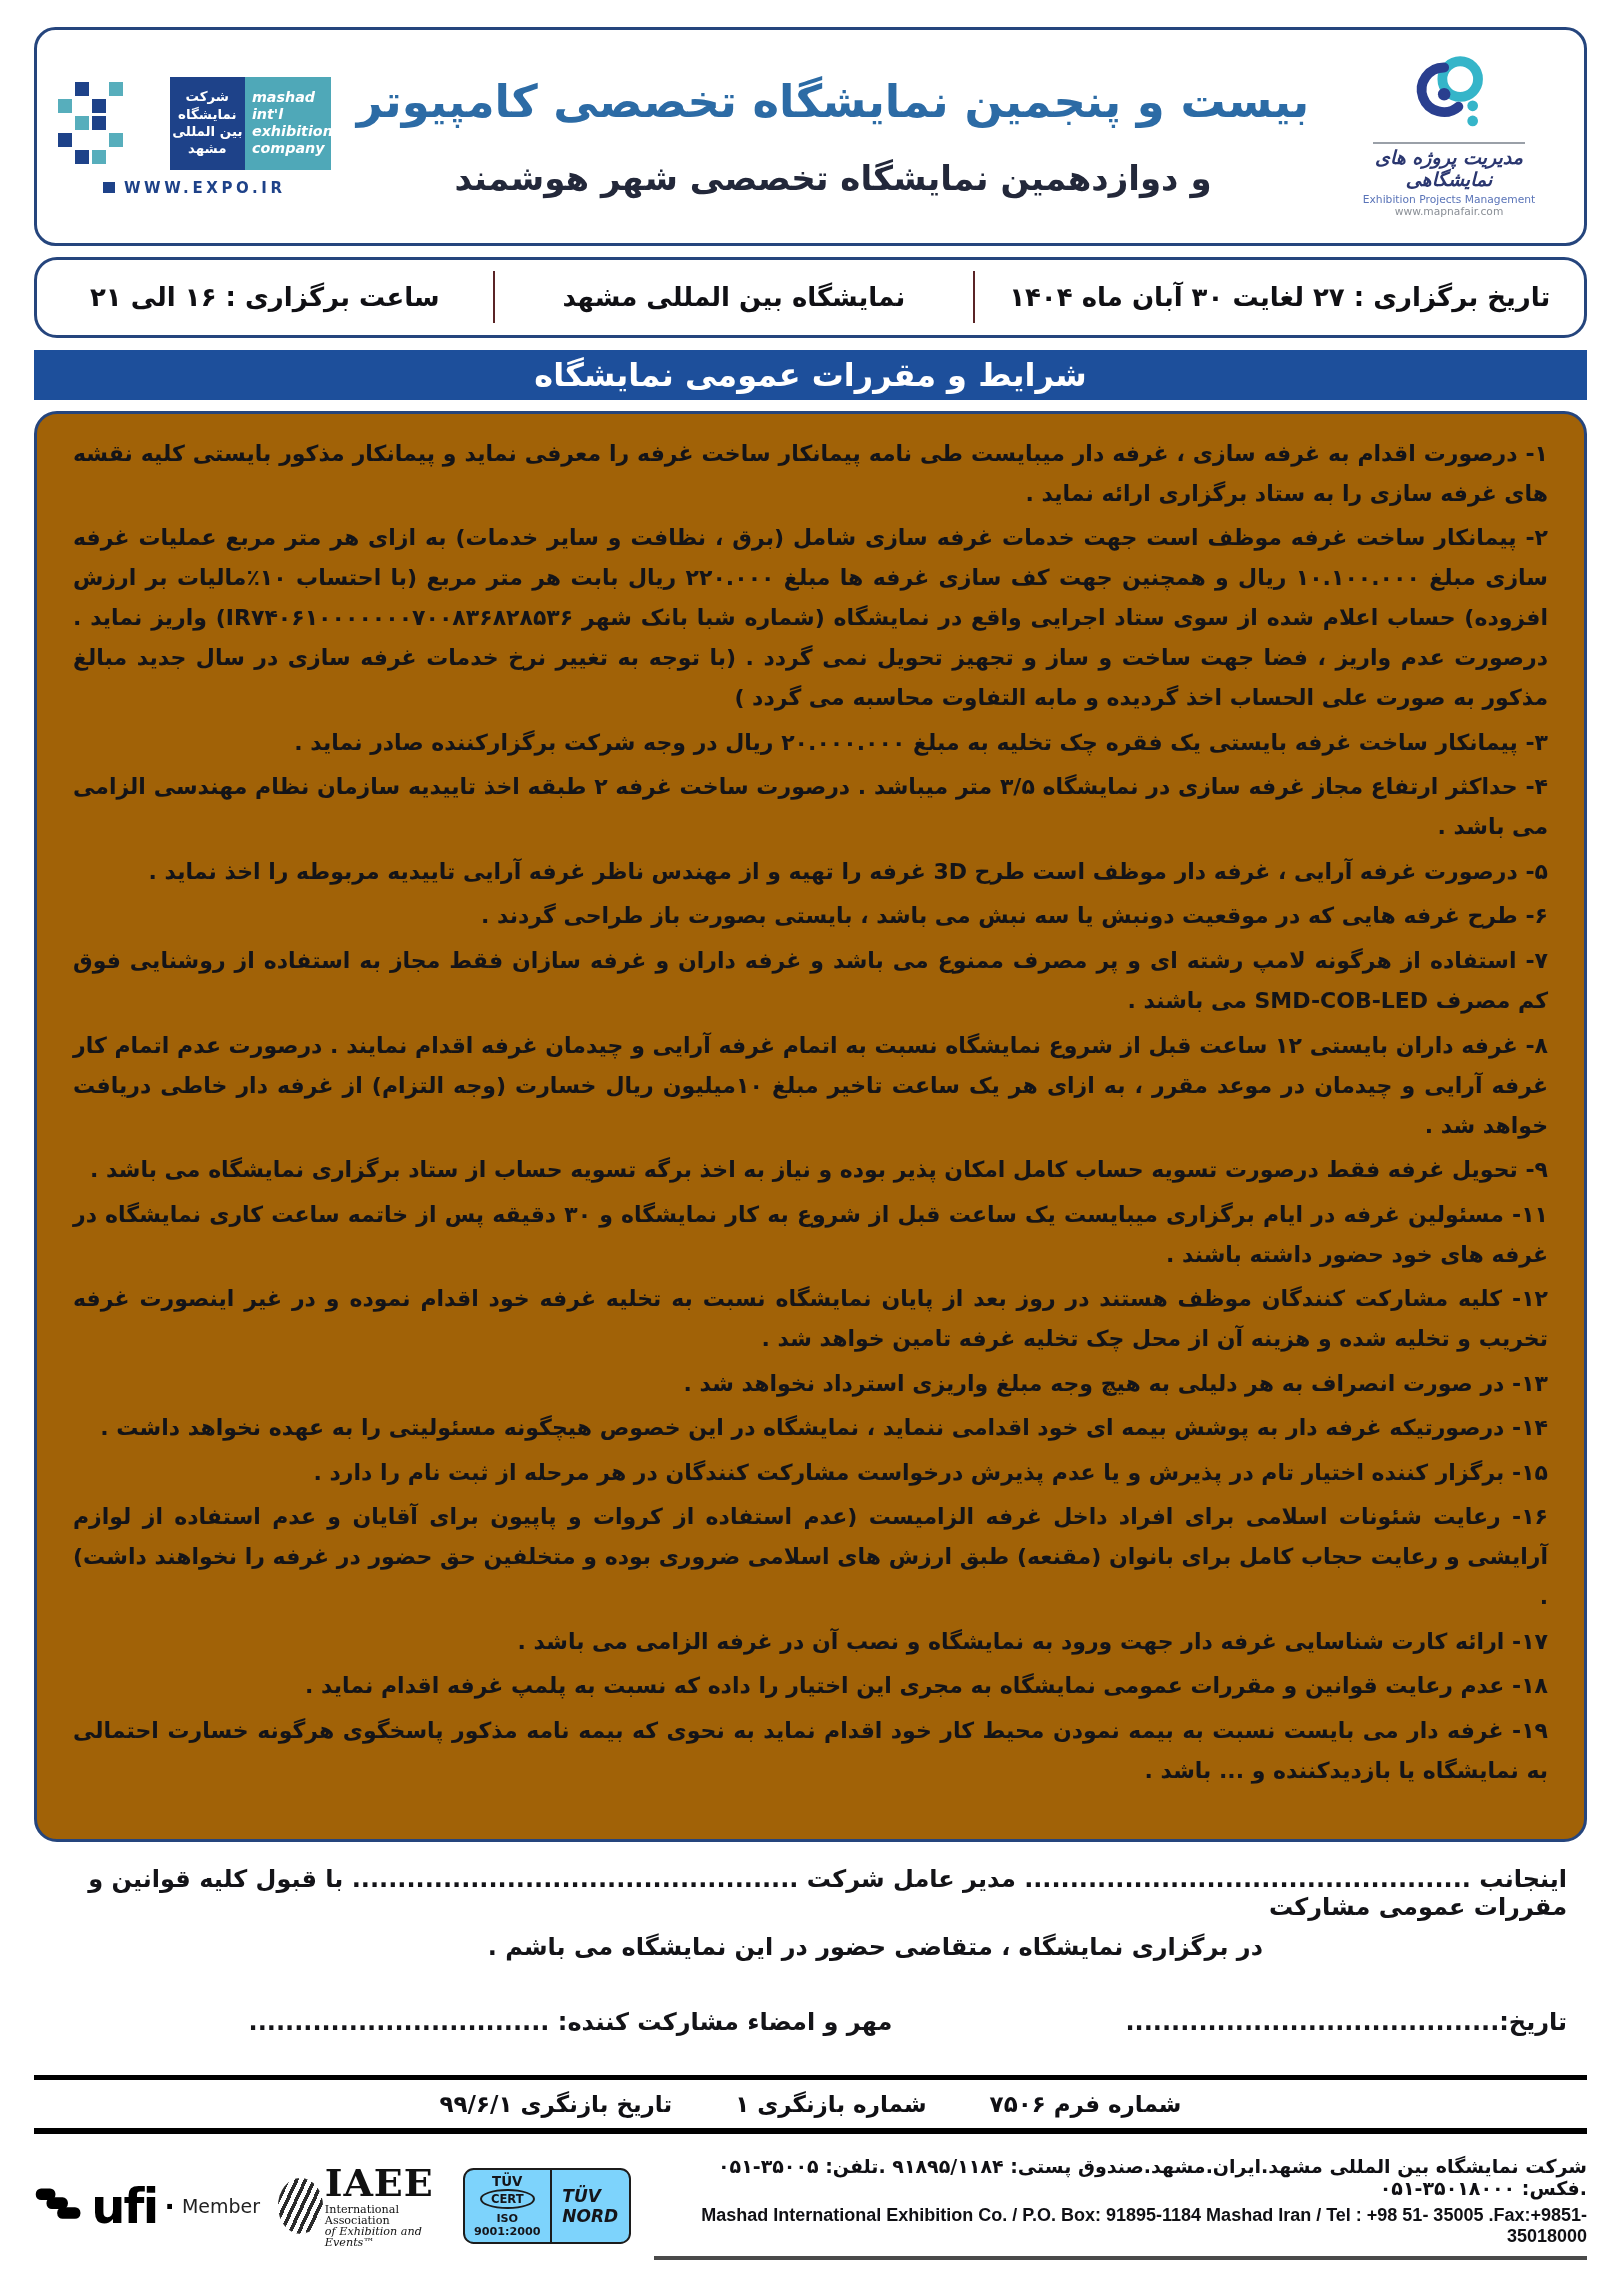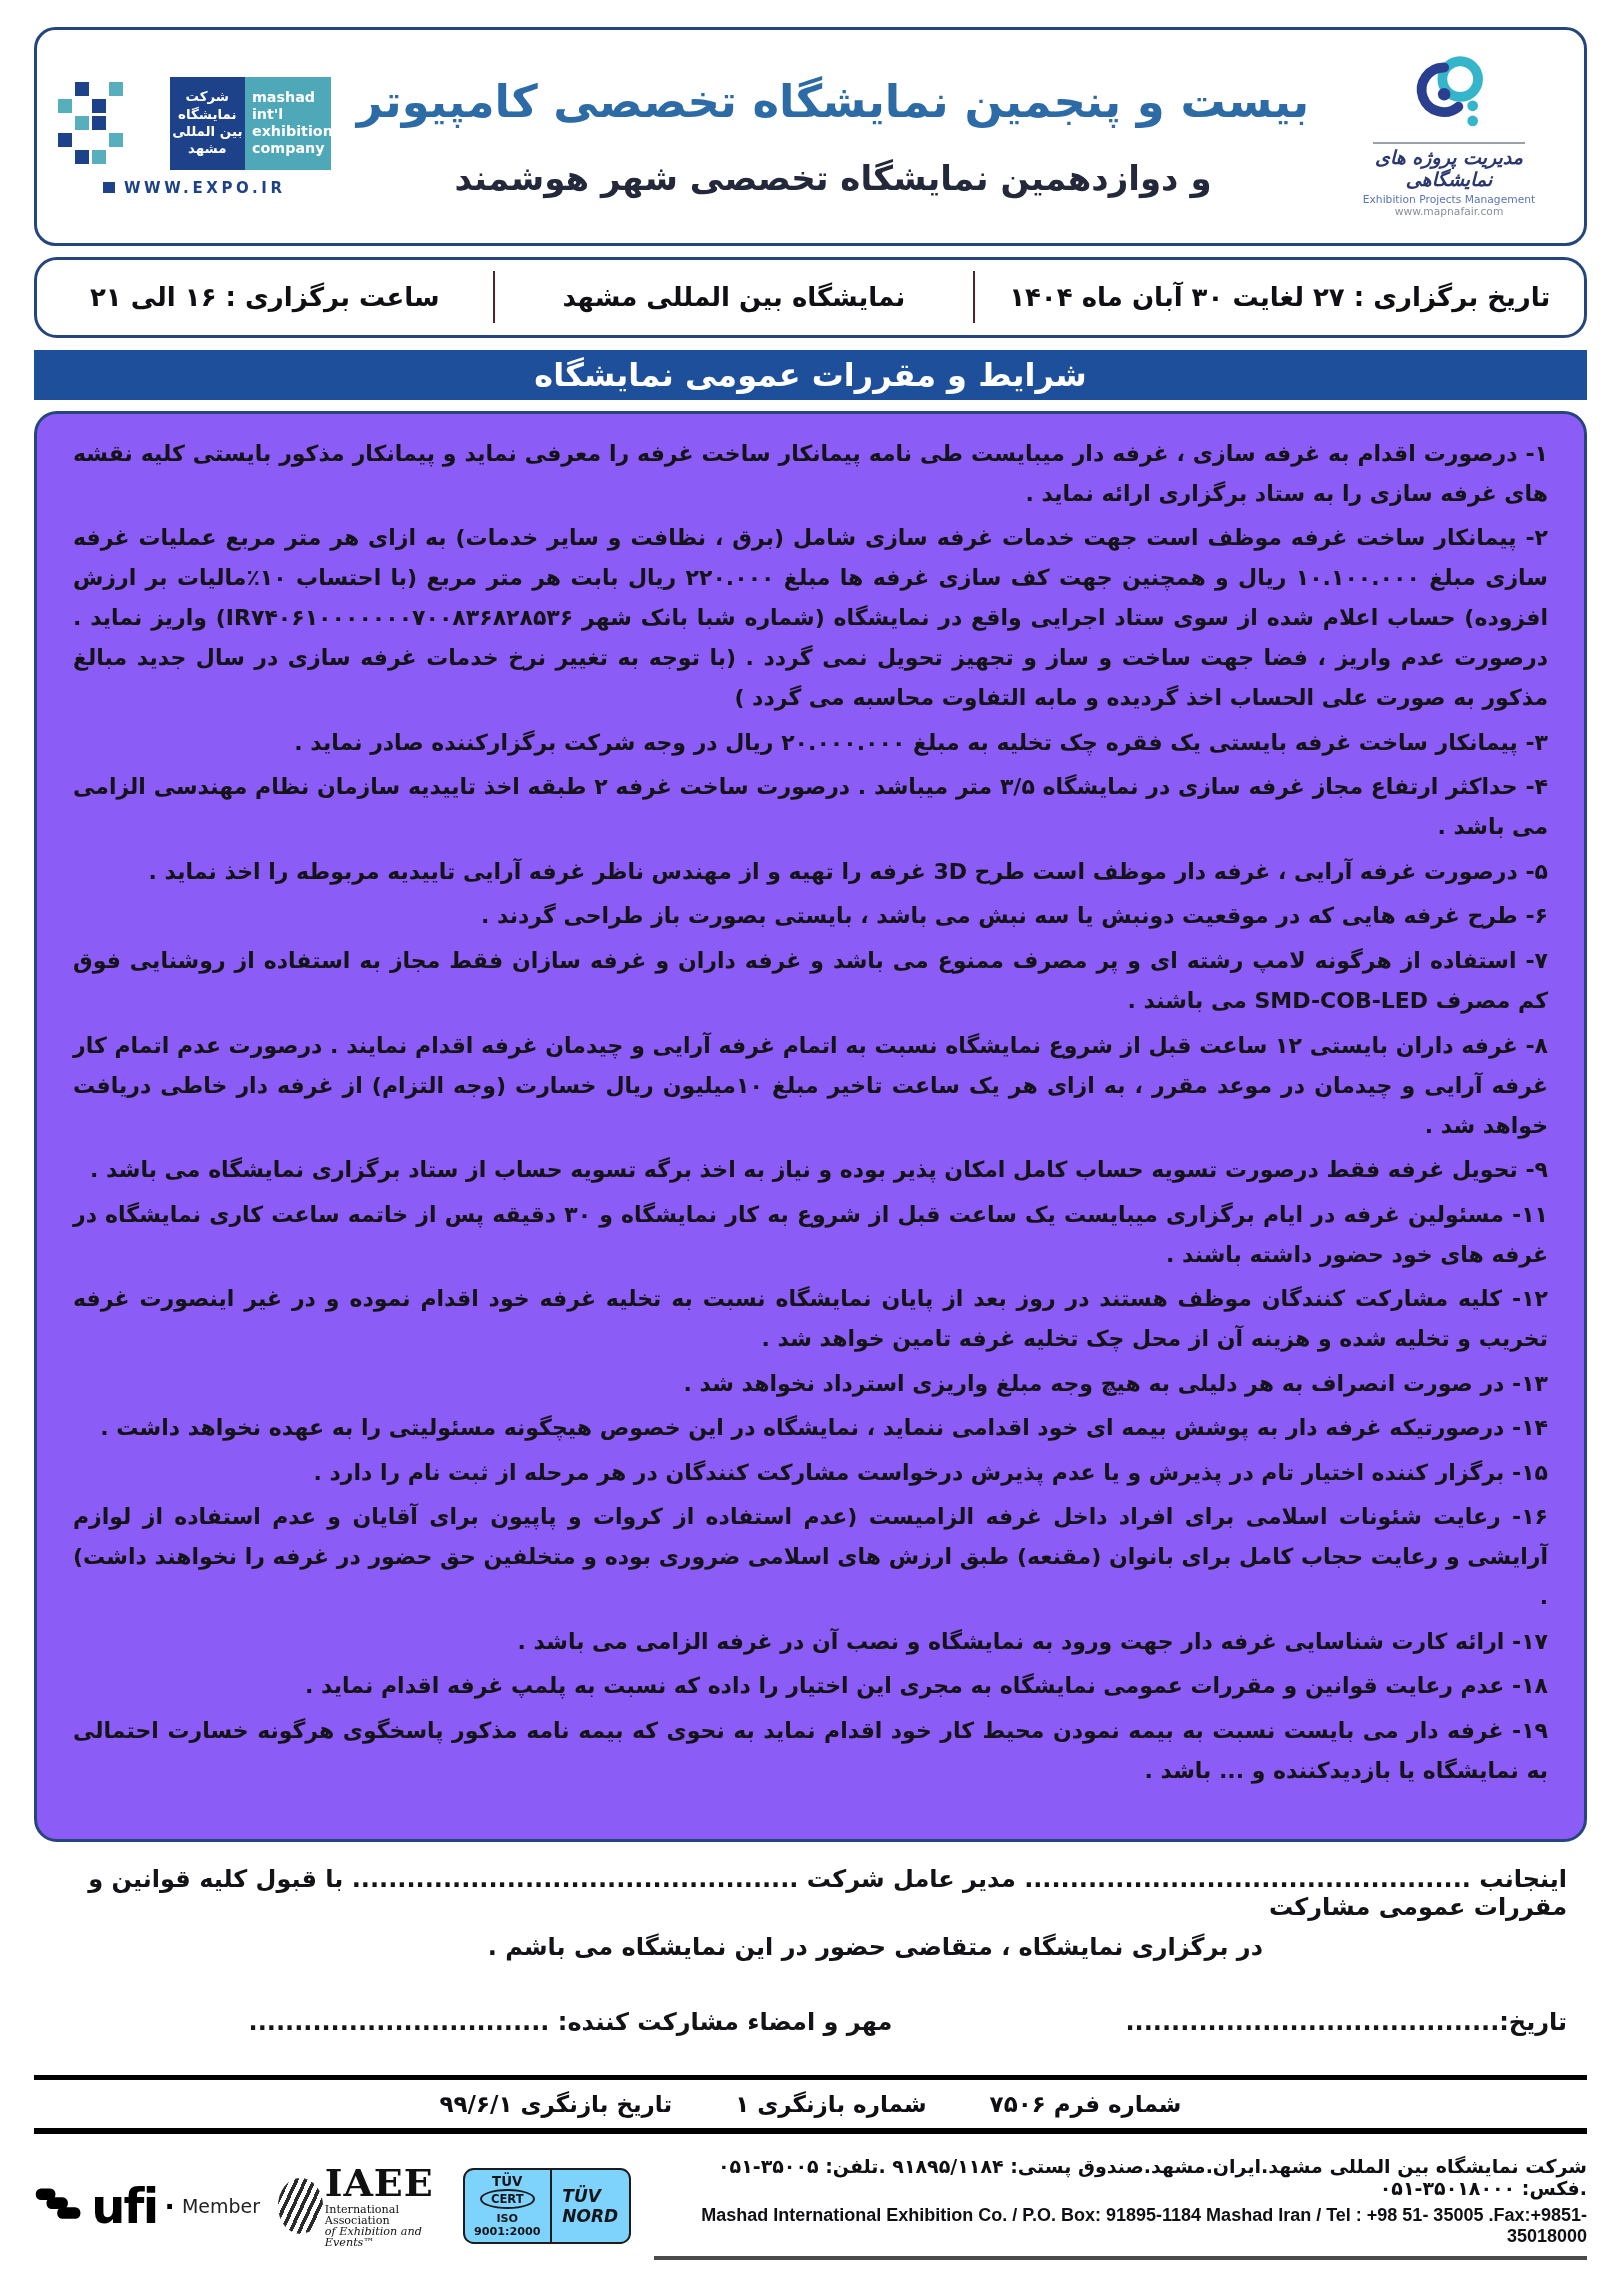--- a/index.html
+++ b/index.html
@@ -28,7 +28,7 @@
   .expo-navy{width:75px;background:#1e4289;color:#fff;font-size:13.4px;font-weight:bold;
     display:flex;align-items:center;justify-content:center;white-space:pre-line;line-height:1.3;direction:rtl;margin-left:40px;}
   .expo-teal{width:86px;background:#4fa8b8;color:#fff;font-size:14.3px;font-weight:bold;text-align:left;
-    display:flex;align-items:center;white-space:pre-line;line-height:1.2;padding:5.4px 7.2px;box-sizing:border-box;}
+    display:flex;align-items:center;white-space:pre-line;line-height:1.2;padding:5.4px 7.2px;box-sizing:border-box;font-style:italic;}
   .expo-boxes{display:flex;height:93px;}
   .expo-url{margin-top:9px;font-size:15px;font-weight:bold;color:#1e4289;letter-spacing:3.6px;
     display:flex;align-items:center;justify-content:center;gap:9px;}

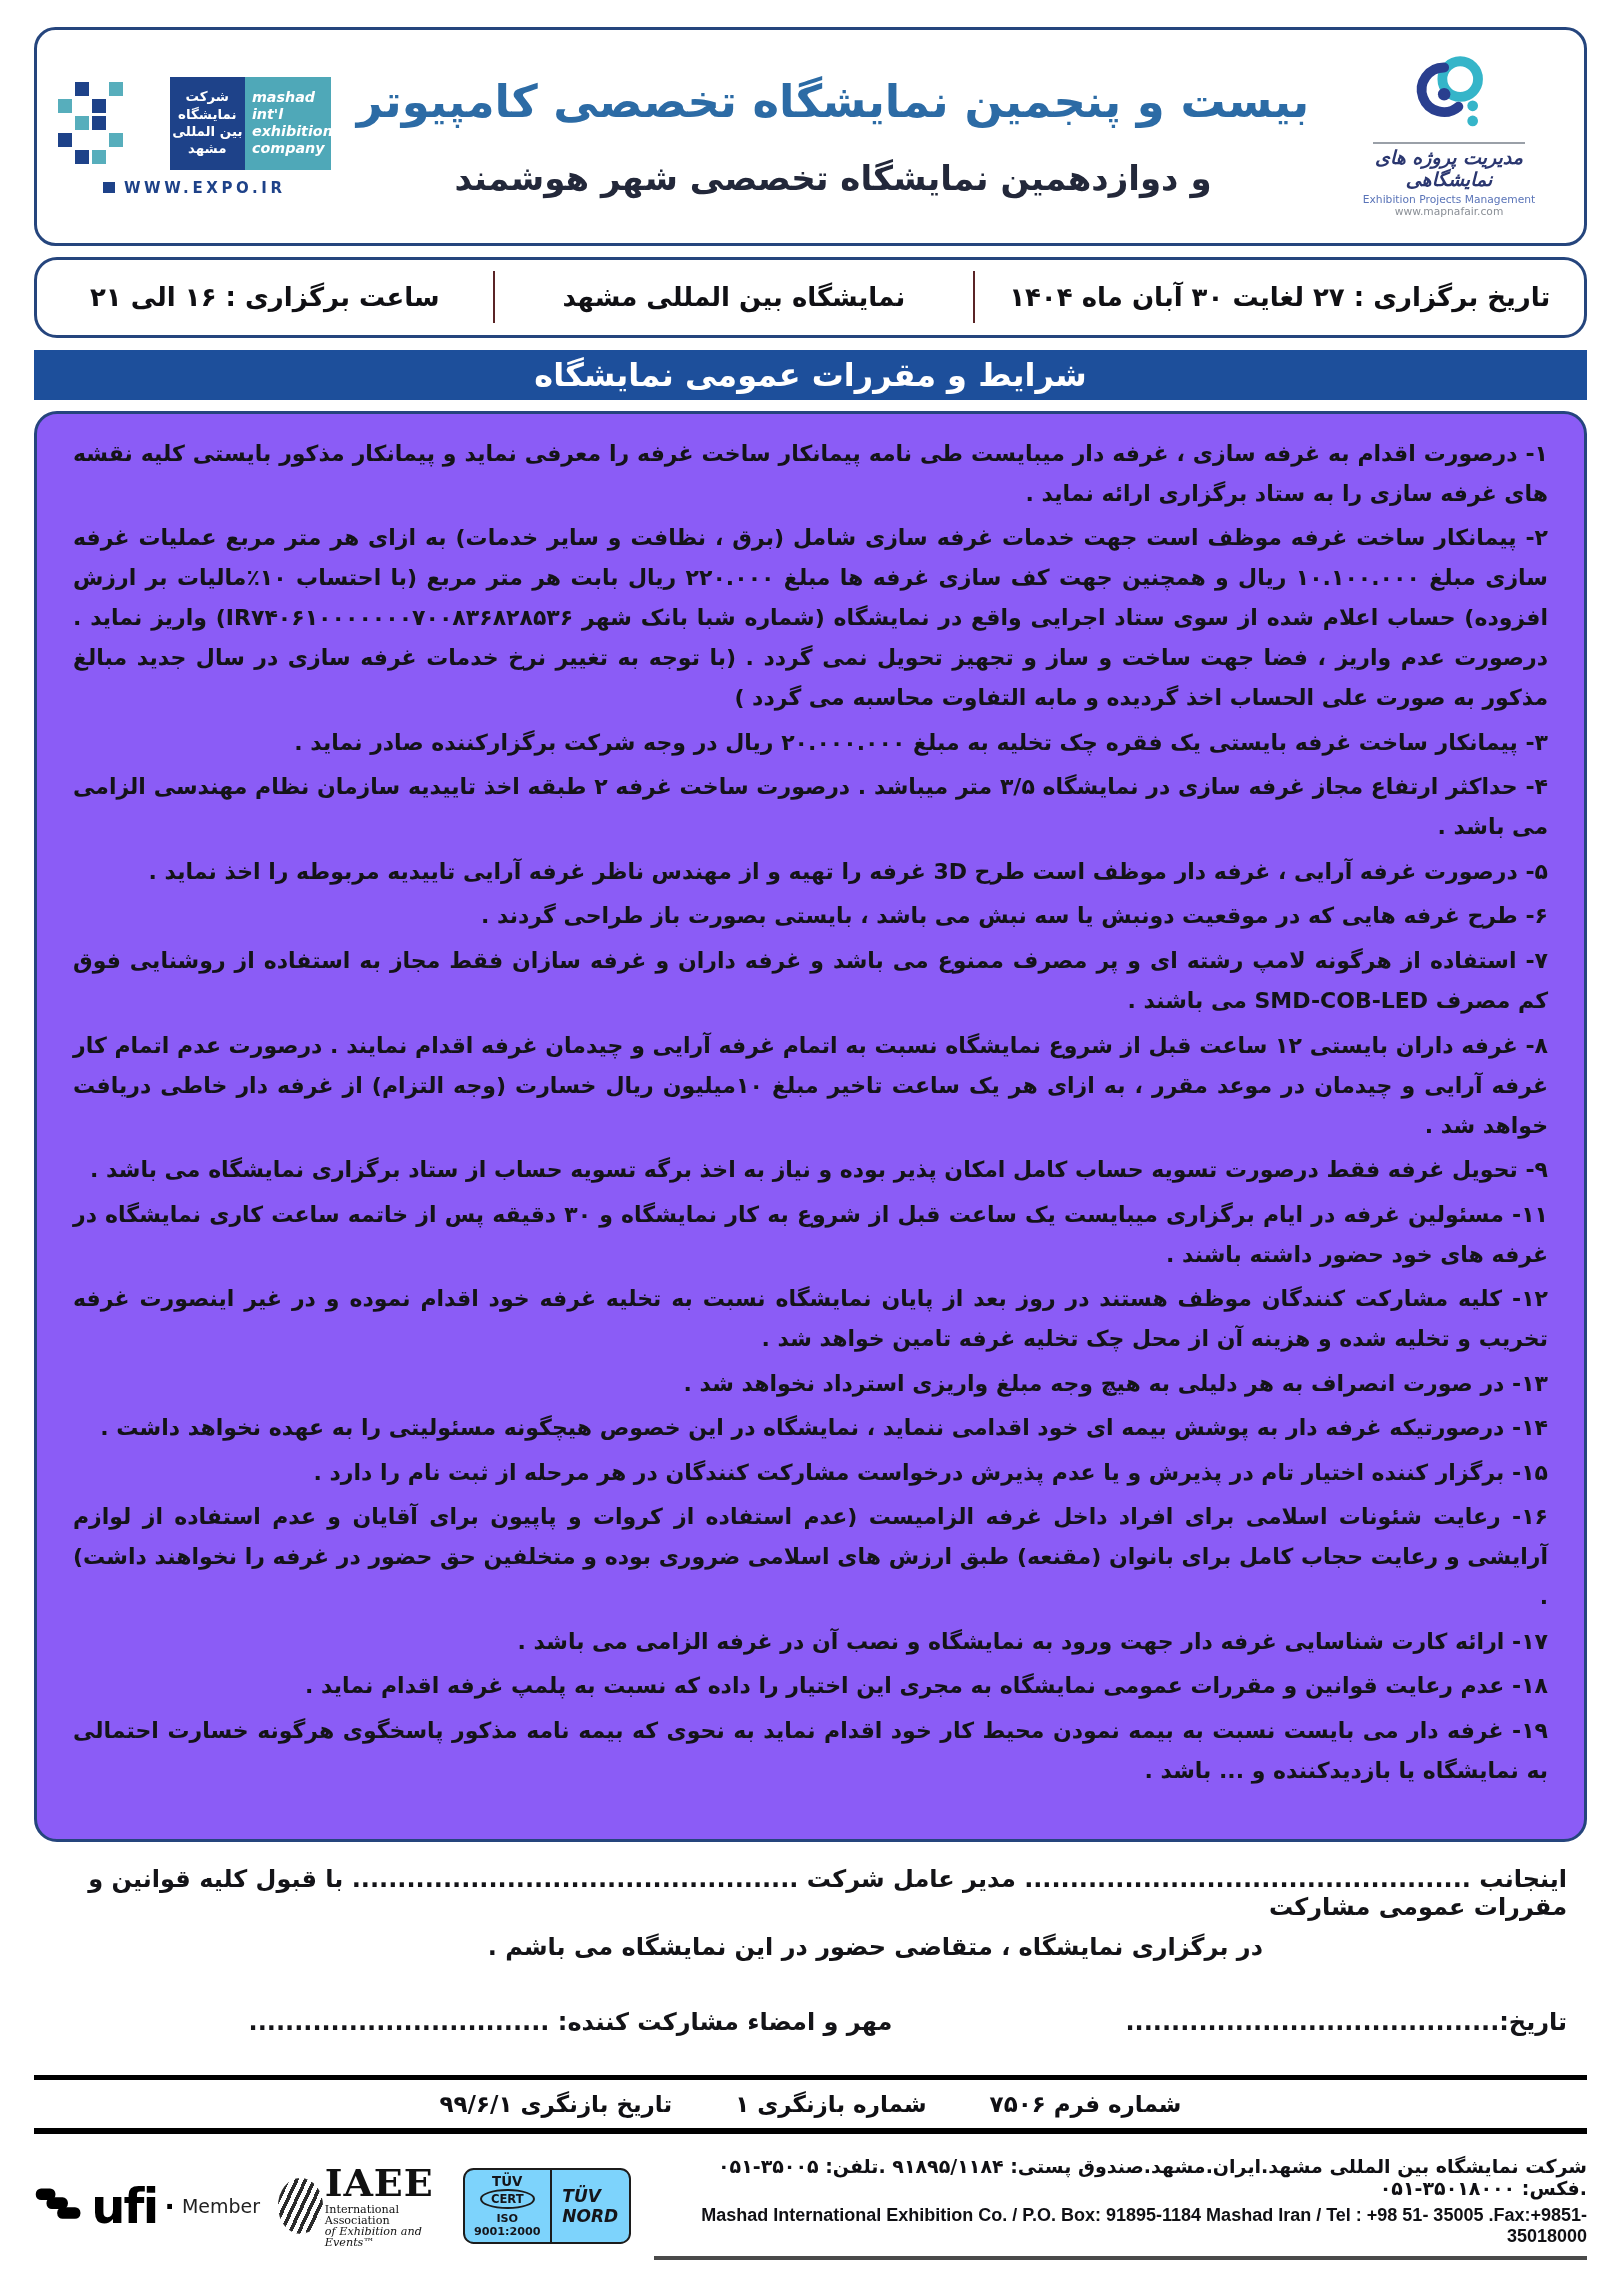--- a/index.html
+++ b/index.html
@@ -51,7 +51,7 @@
   
   .terms-box{
     margin:10.7px 34px 0;height:1431px;border:3.6px solid #25457d;border-radius:23px;
-    box-sizing:border-box;padding:19.7px 36px 9px;overflow:hidden;background:#8b5cf6;
+    box-sizing:border-box;padding:19.7px 36px 9px;overflow:hidden;background:#a16207;
   }
   .terms-box p{
     margin:0 0 4.5px;font-size:22px;line-height:1.82;font-weight:bold;

